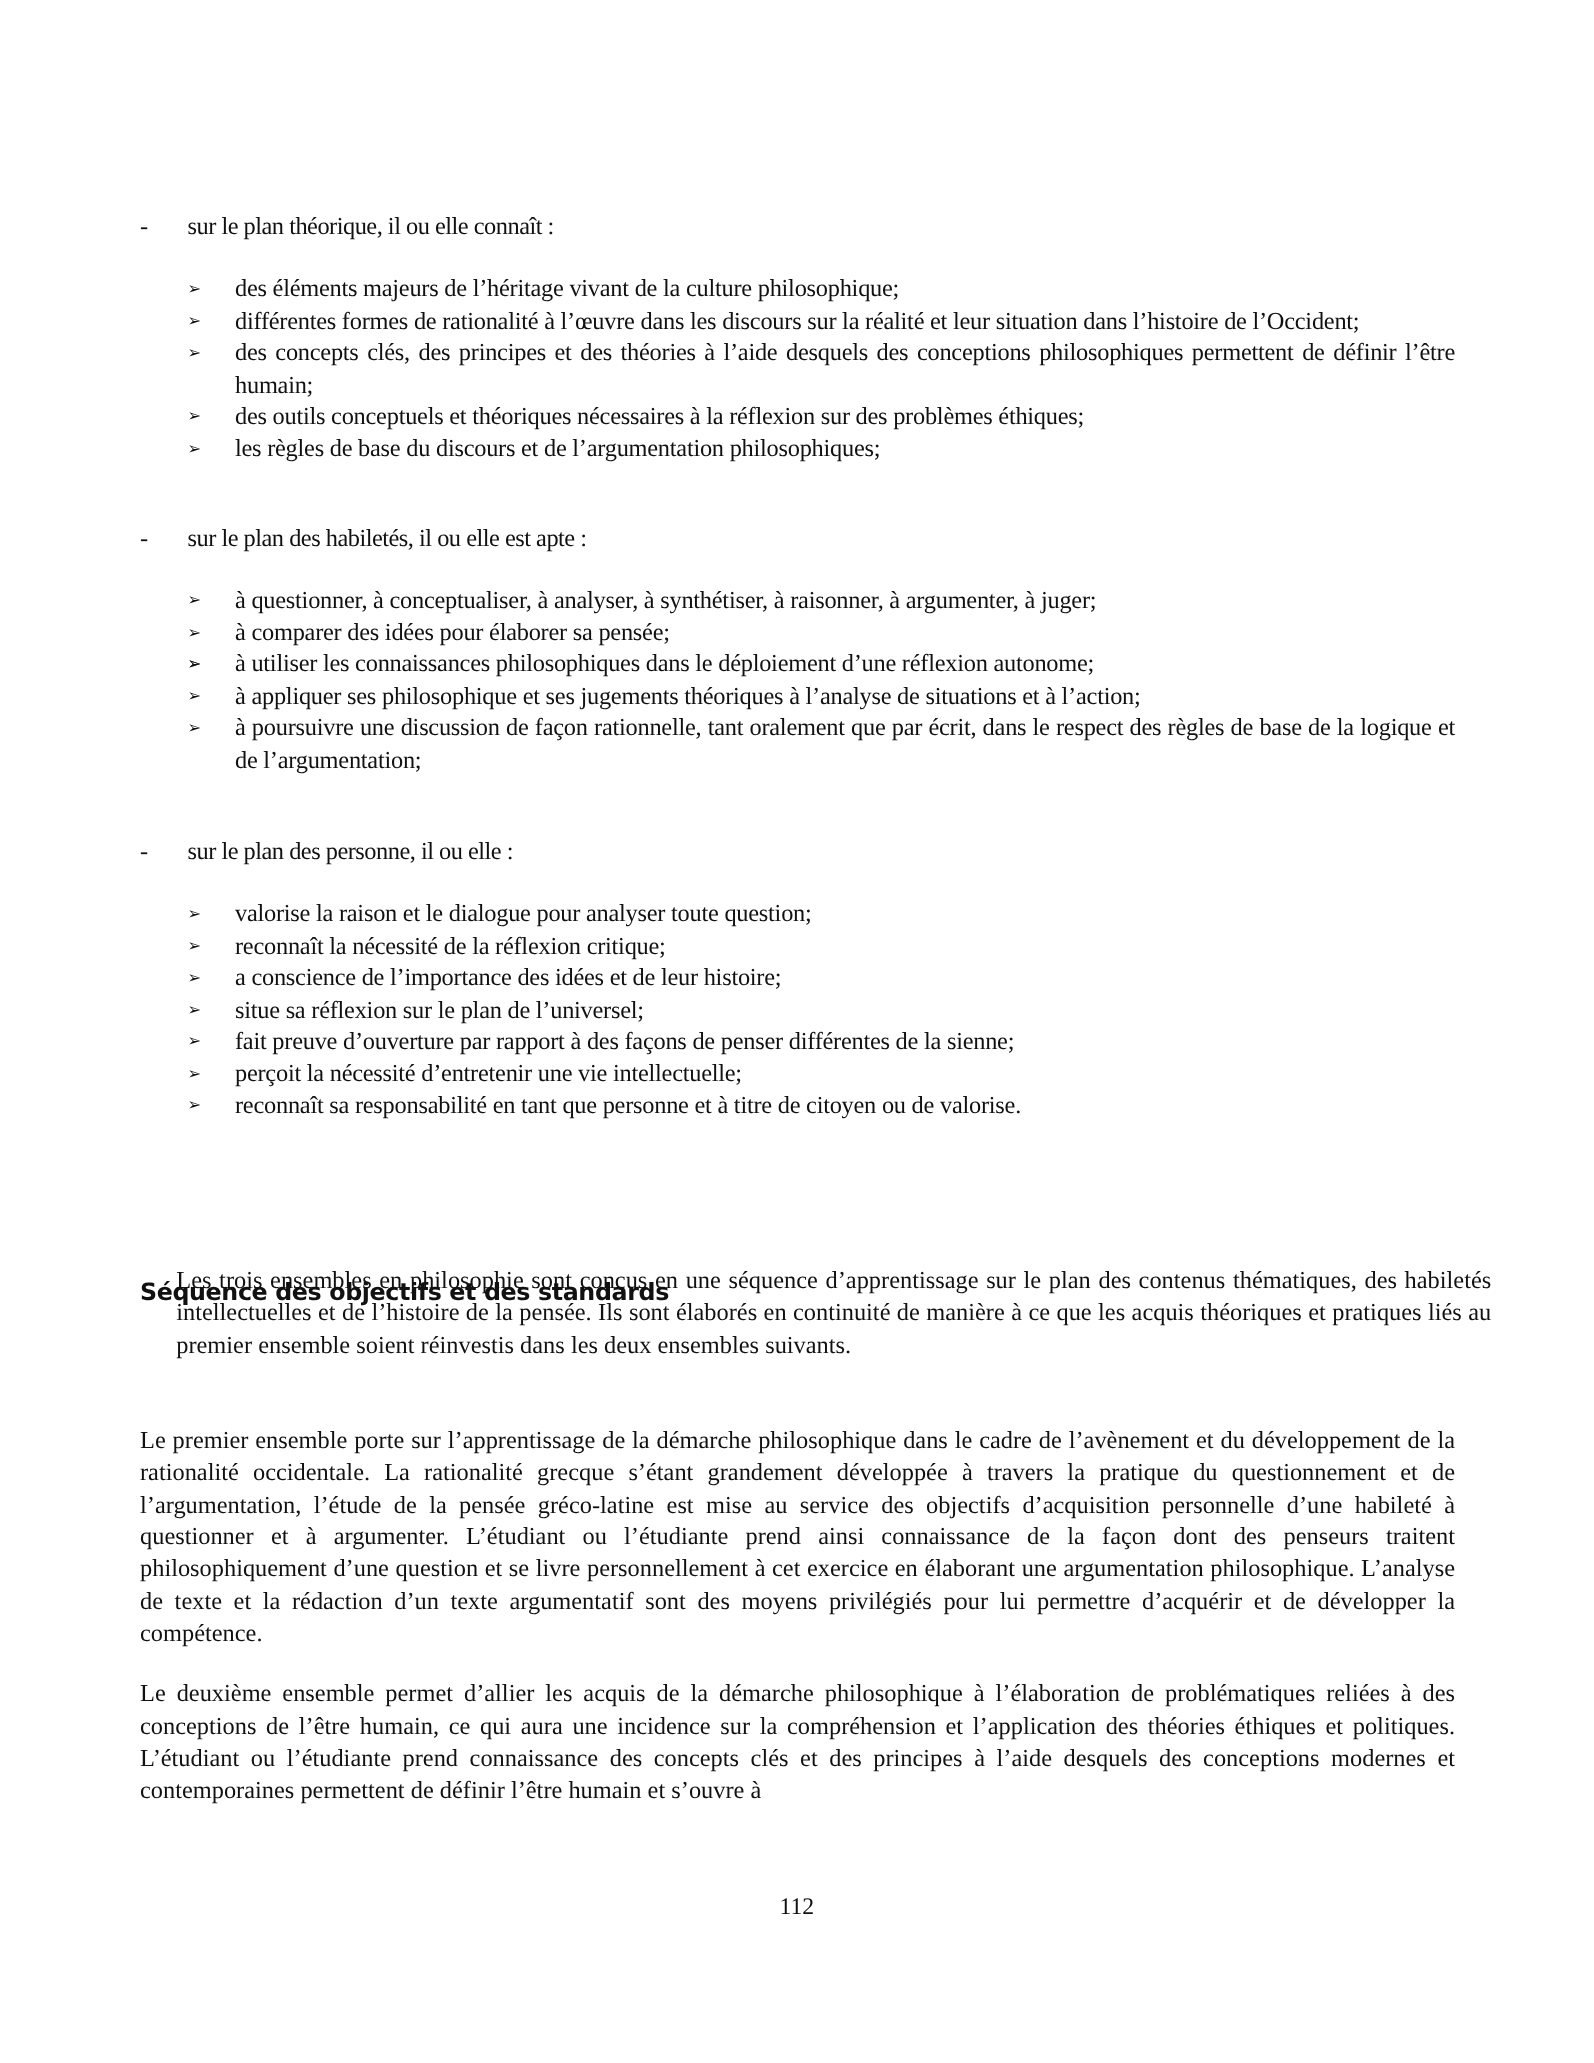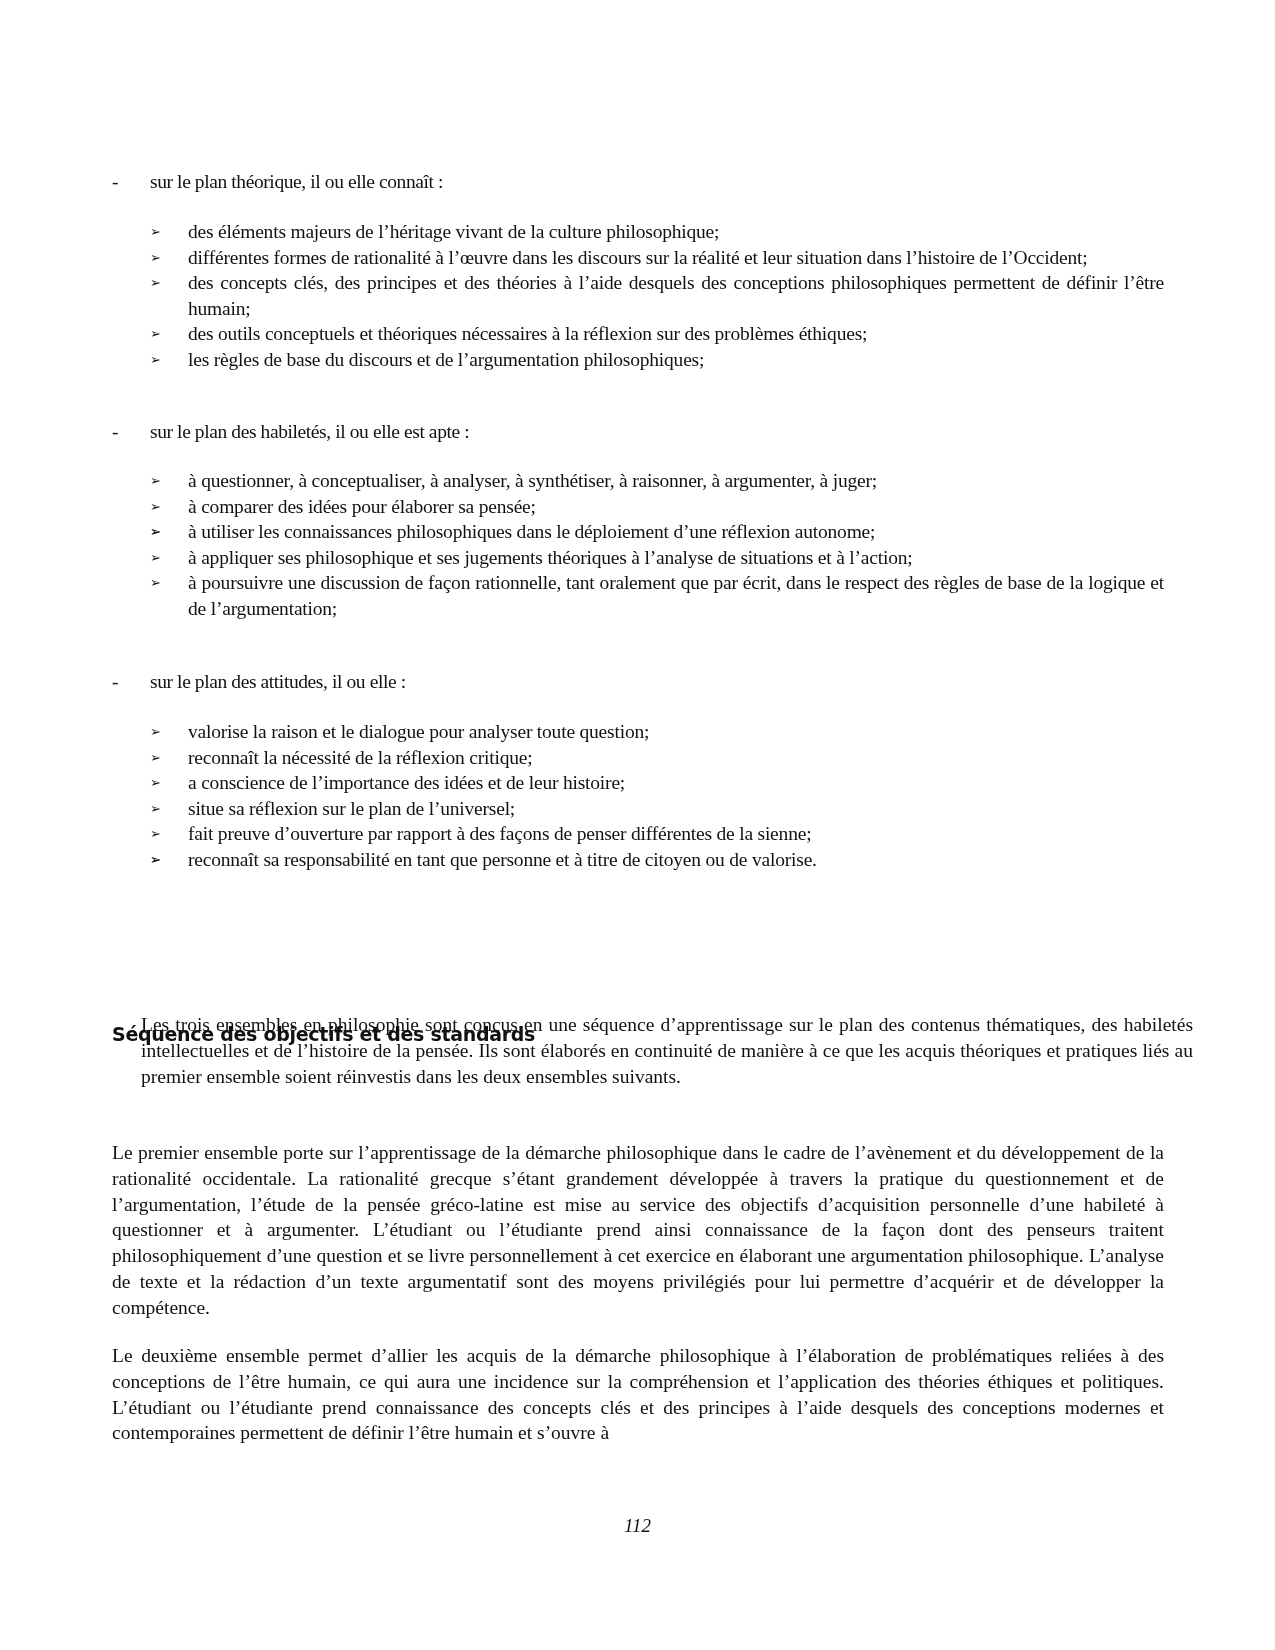--- a/index.html
+++ b/index.html
@@ -47,7 +47,7 @@
 
   <div class="dash-item" style="top:670px;">
     <span class="dash">-</span>
-    <span class="txt">sur le plan des attitudes, il ou elle :</span>
+    <span class="txt">sur le plan des personne, il ou elle :</span>
   </div>
   <ul class="bullets" style="top:719px;">
     <li><span class="arrow">➢</span><span>valorise la raison et le dialogue pour analyser toute question;</span></li>

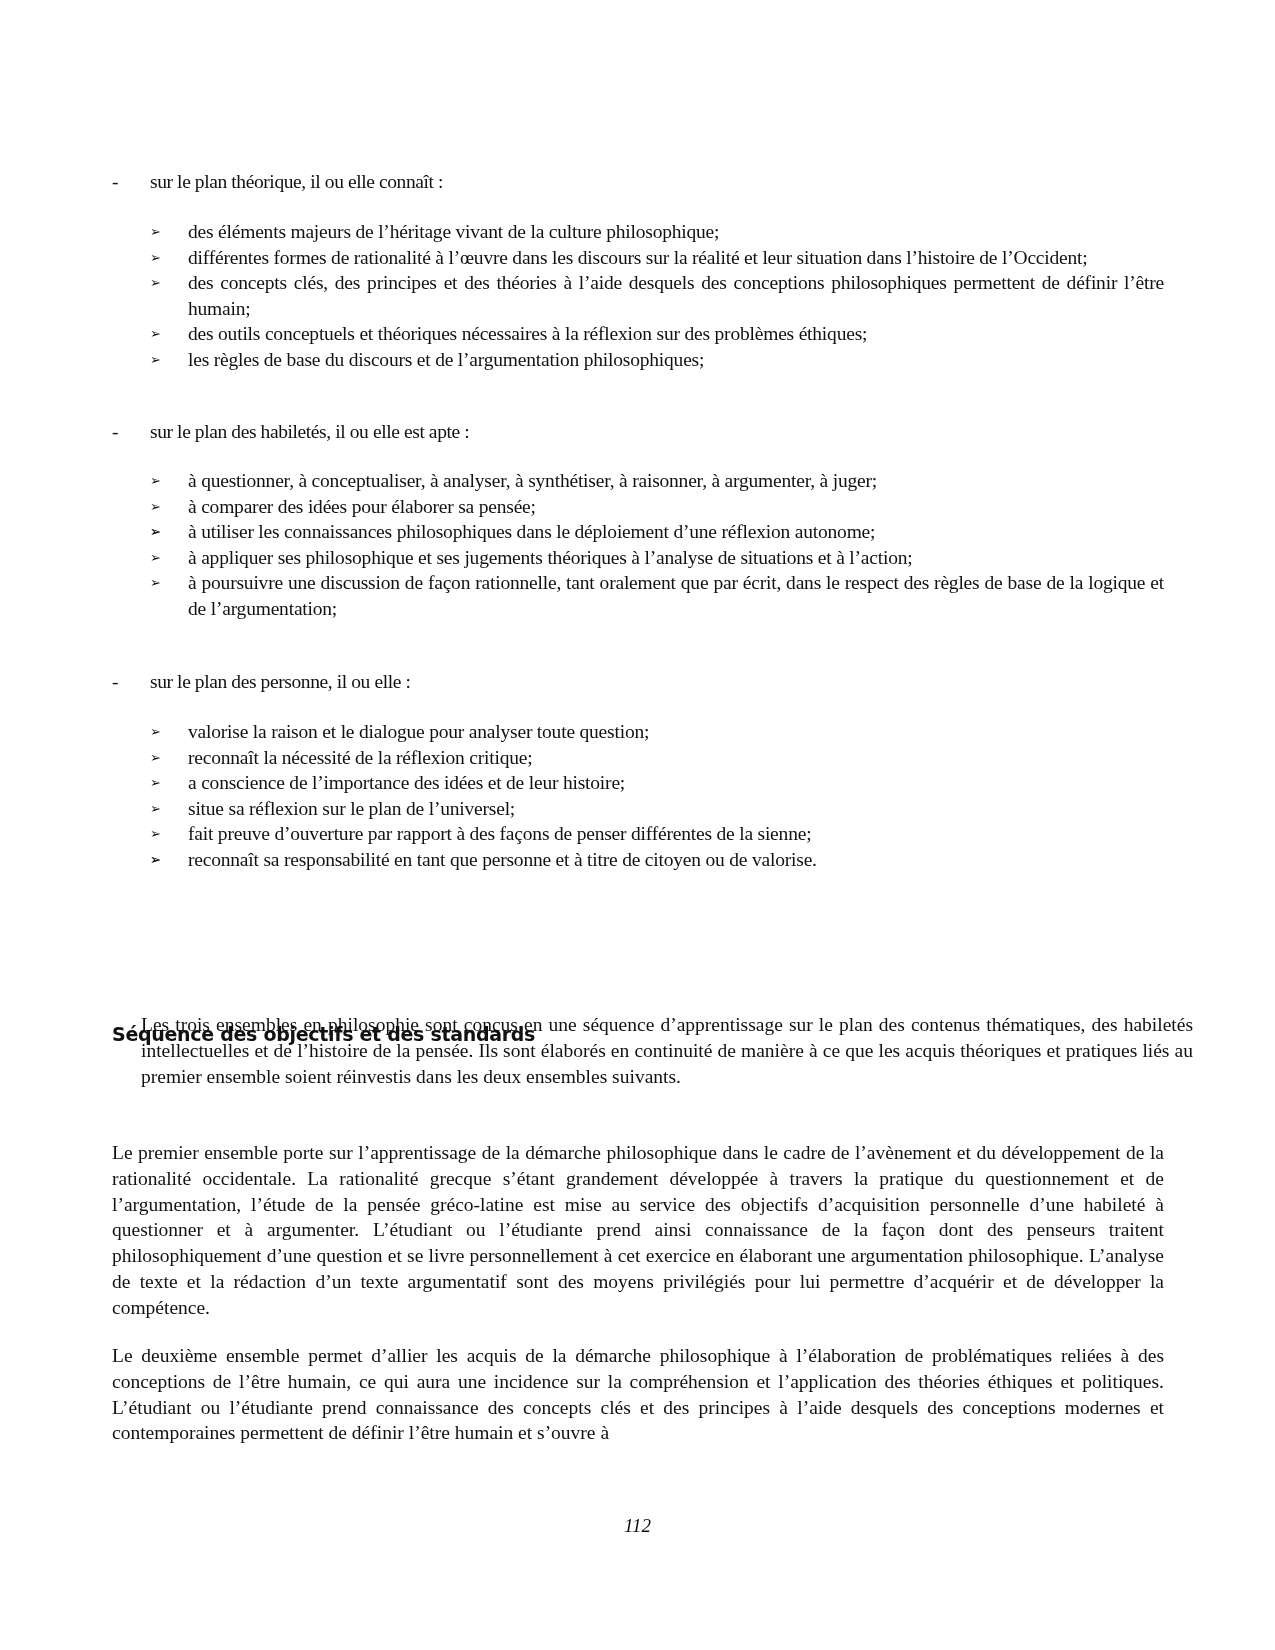--- a/index.html
+++ b/index.html
@@ -55,7 +55,7 @@
     <li><span class="arrow">➢</span><span>a conscience de l’importance des idées et de leur histoire;</span></li>
     <li><span class="arrow">➢</span><span>situe sa réflexion sur le plan de l’universel;</span></li>
     <li><span class="arrow">➢</span><span>fait preuve d’ouverture par rapport à des façons de penser différentes de la sienne;</span></li>
-    <li><span class="arrow">➢</span></li>
+    <li><span class="arrow">➢</span><span>perçoit la nécessité d’entretenir une vie intellectuelle;</span></li>
     <li><span class="arrow">➢</span><span>reconnaît sa responsabilité en tant que personne et à titre de citoyen ou de valorise.</span></li>
   </ul>
 

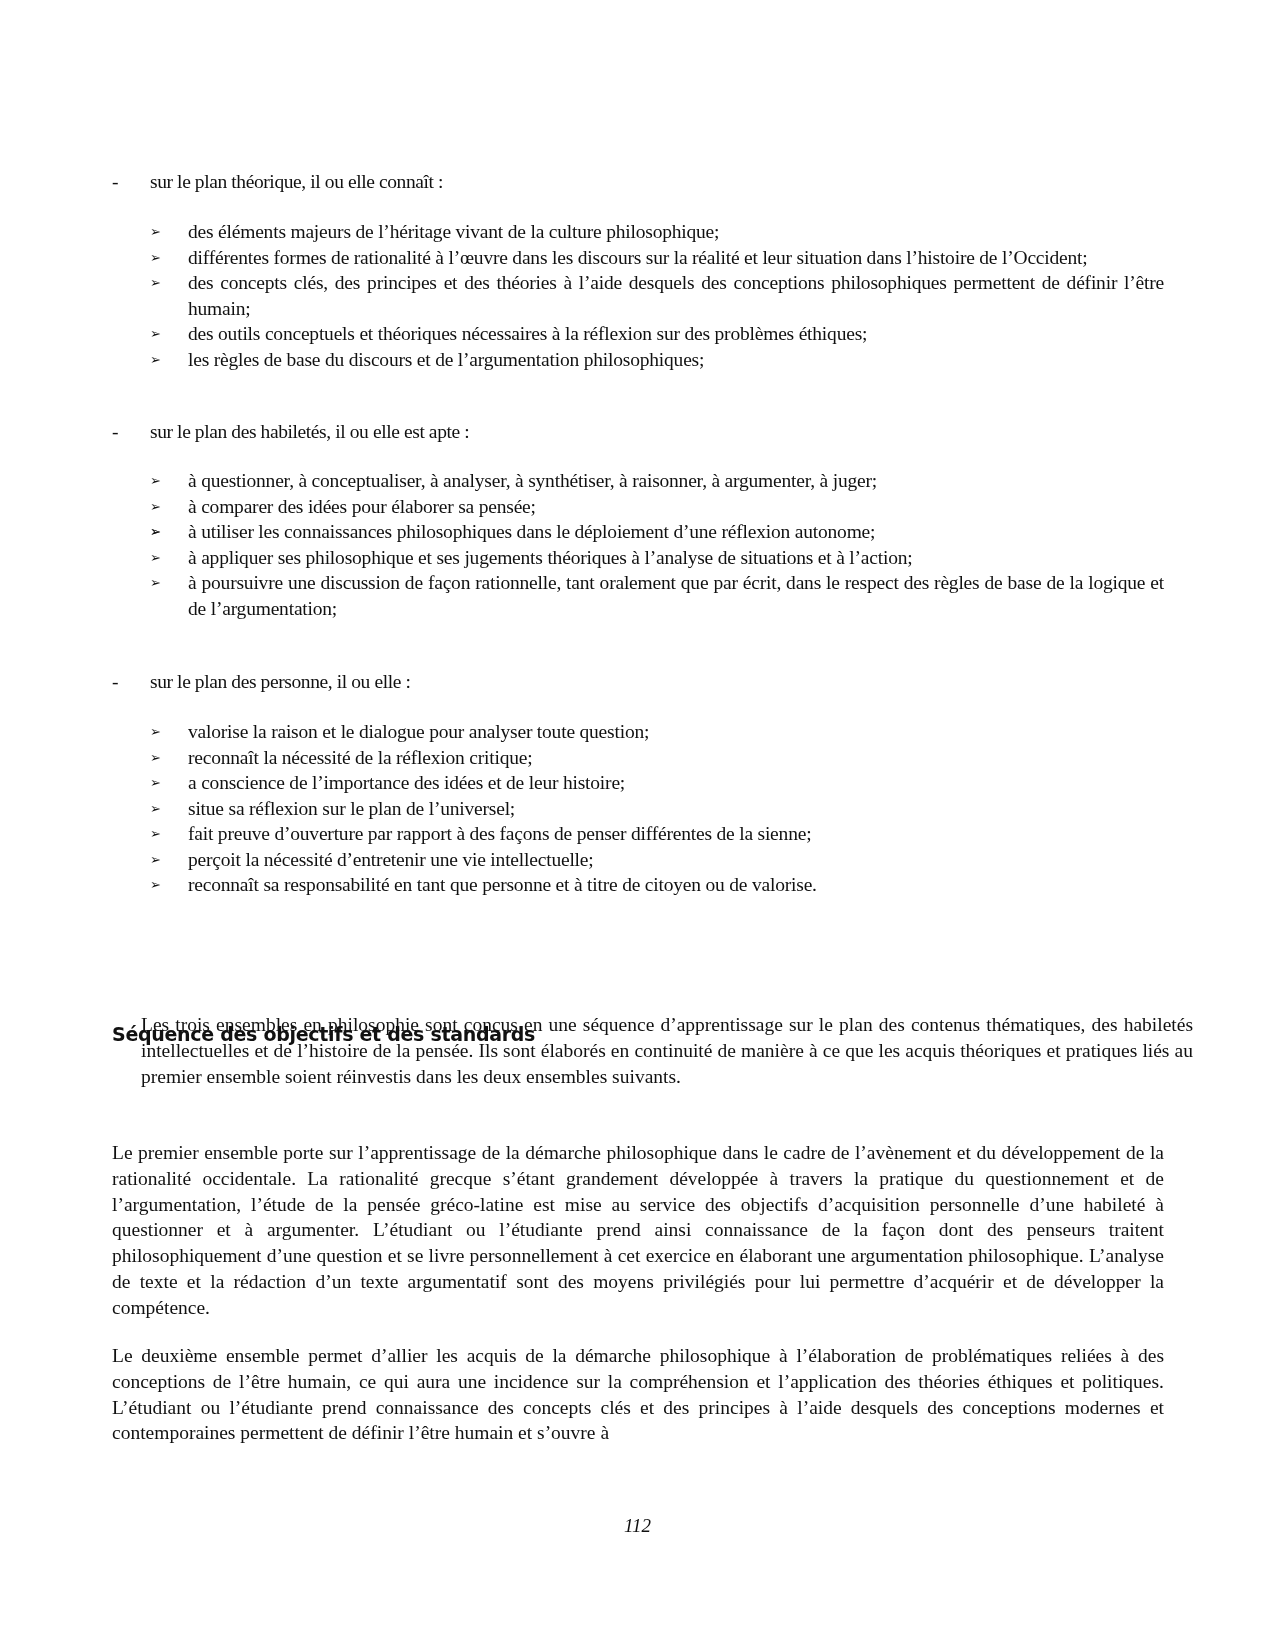--- a/index.html
+++ b/index.html
@@ -13,7 +13,7 @@
     ul.bullets li .arrow { position: absolute; left: 0; top: 0; font-size: 13px; font-family: "DejaVu Sans", sans-serif; }
     .heading { position: absolute; left: 112px; top: 1023px; font-family: "DejaVu Sans", sans-serif; font-weight: bold; font-size: 19px; letter-spacing: -0.3px; }
     .para { position: absolute; left: 112px; width: 1052px; font-size: 19.5px; line-height: 25.8px; text-align: justify; margin: 0; }
-    .pageno { position: absolute; left: 0; width: 1275px; top: 1515px; text-align: center; font-size: 19px; font-style: italic; }
+    .pageno { position: absolute; left: 0; width: 1275px; top: 1515px; text-align: center; font-size: 19px; }
   </style>
 </head>
 <body>

